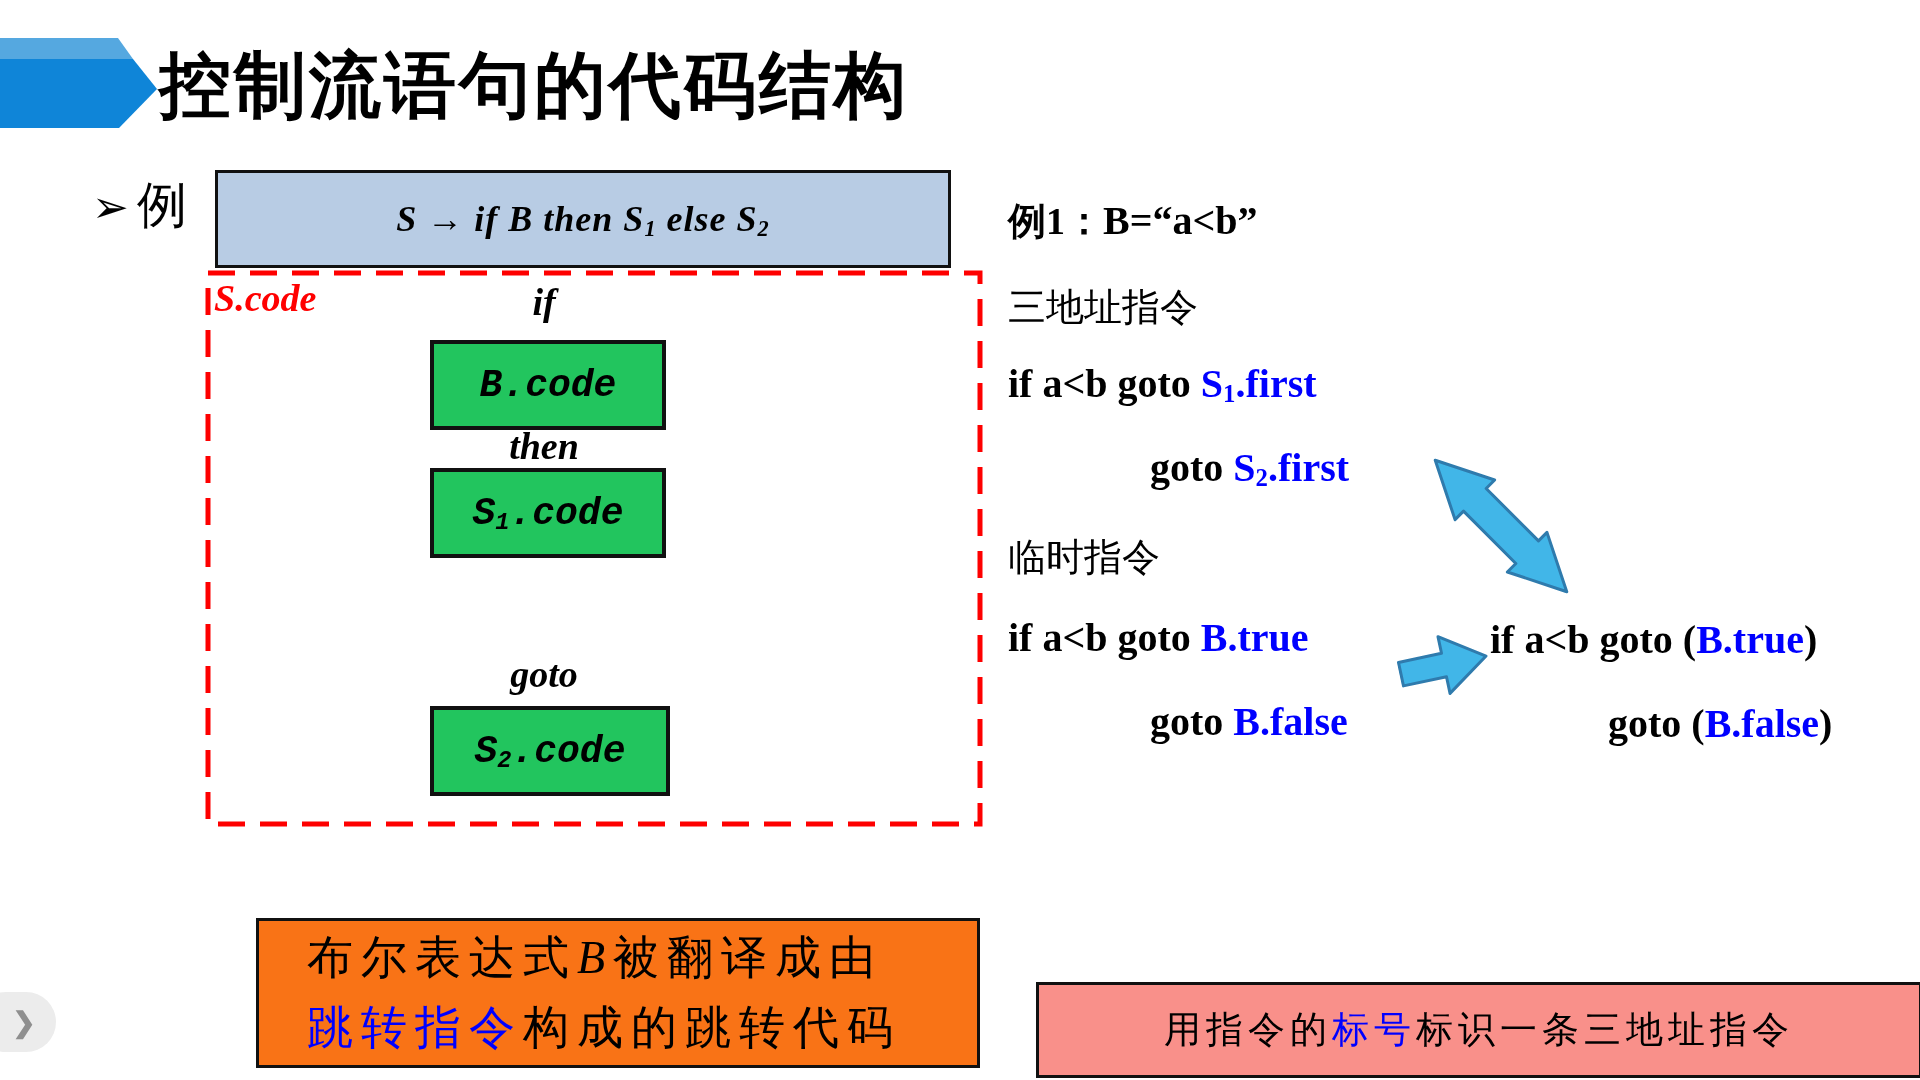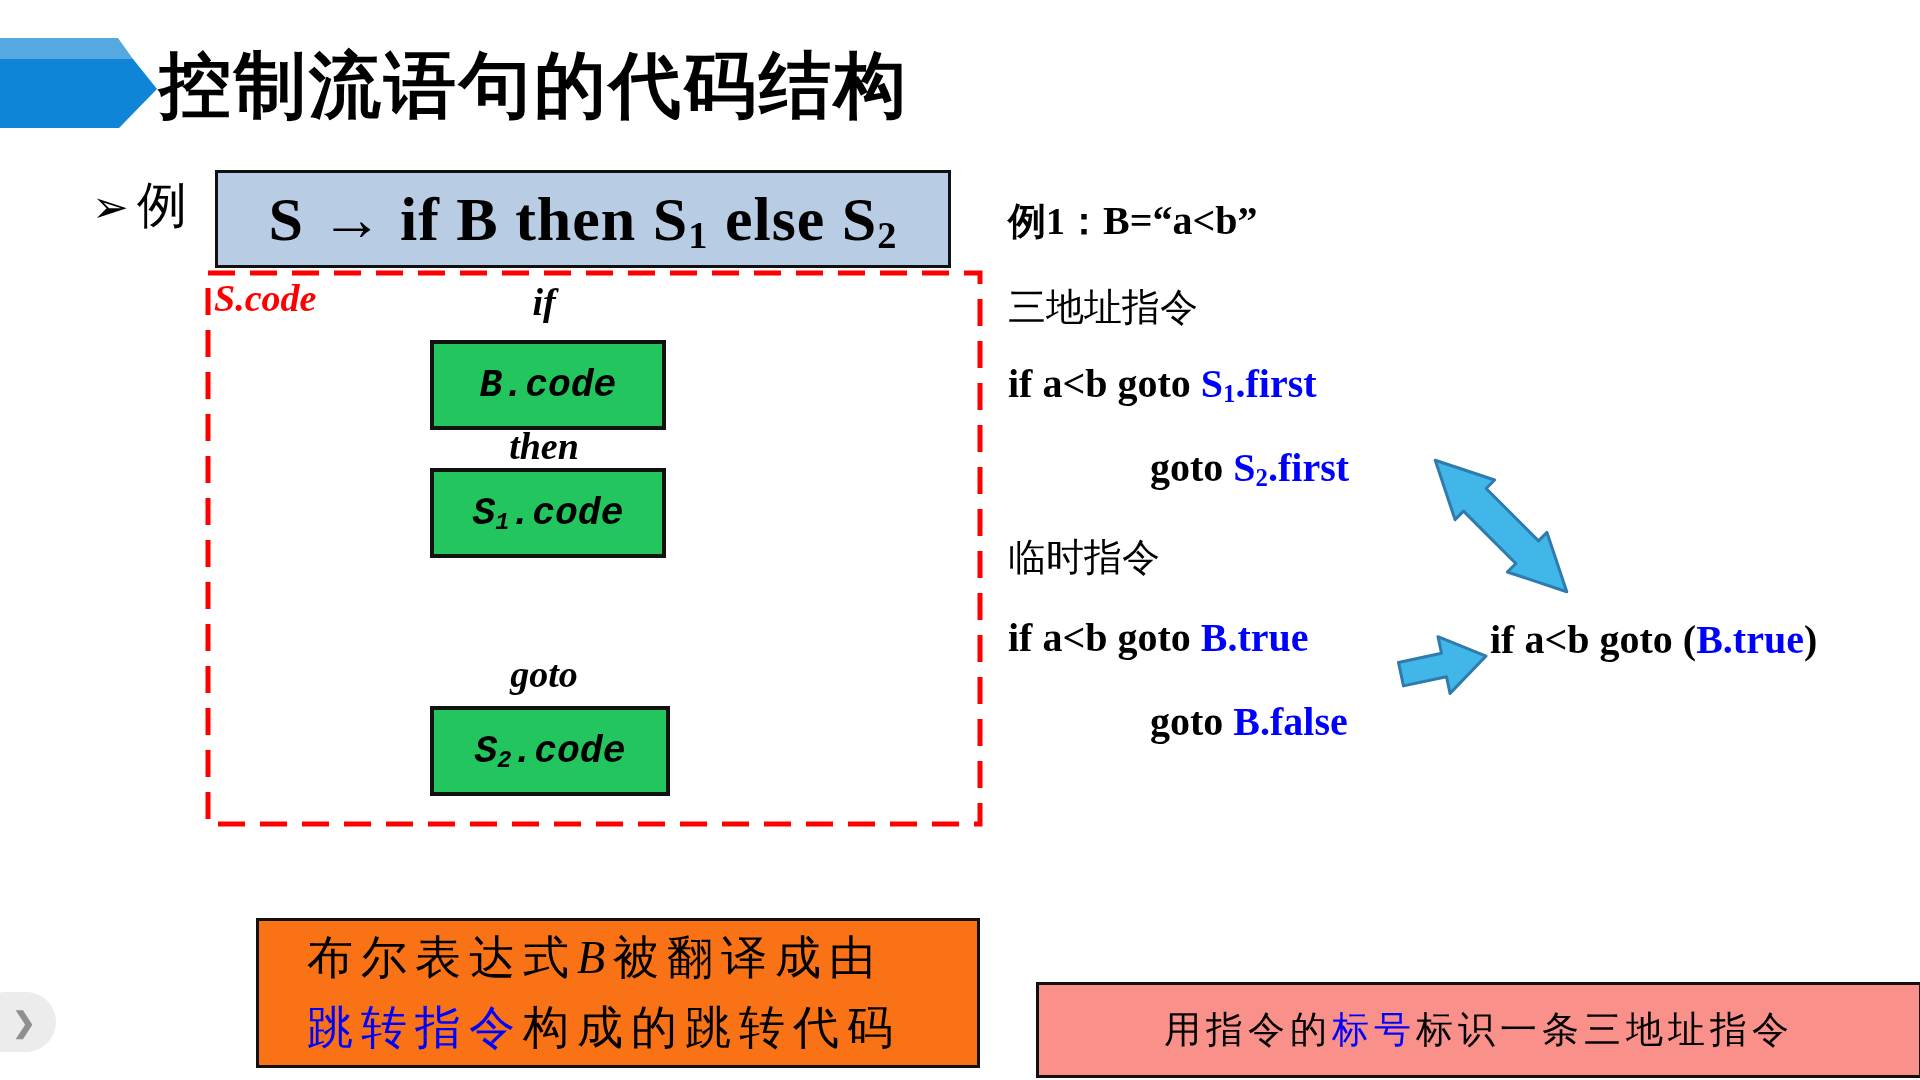--- a/index.html
+++ b/index.html
@@ -19,7 +19,7 @@
   
   .prod-box{left:215px;top:170px;width:730px;height:92px;background:#B8CCE4;
             border:3px solid #111;display:flex;align-items:center;justify-content:center;}
-  .prod-text{font-weight:bold;font-size:62px;color:#000;white-space:nowrap;letter-spacing:1px;}
+  .prod-text{font-style:italic;font-weight:bold;font-size:36px;color:#000;white-space:nowrap;letter-spacing:1px;}
 
   
   .scode-region{left:205px;top:270px;width:778px;height:557px;}

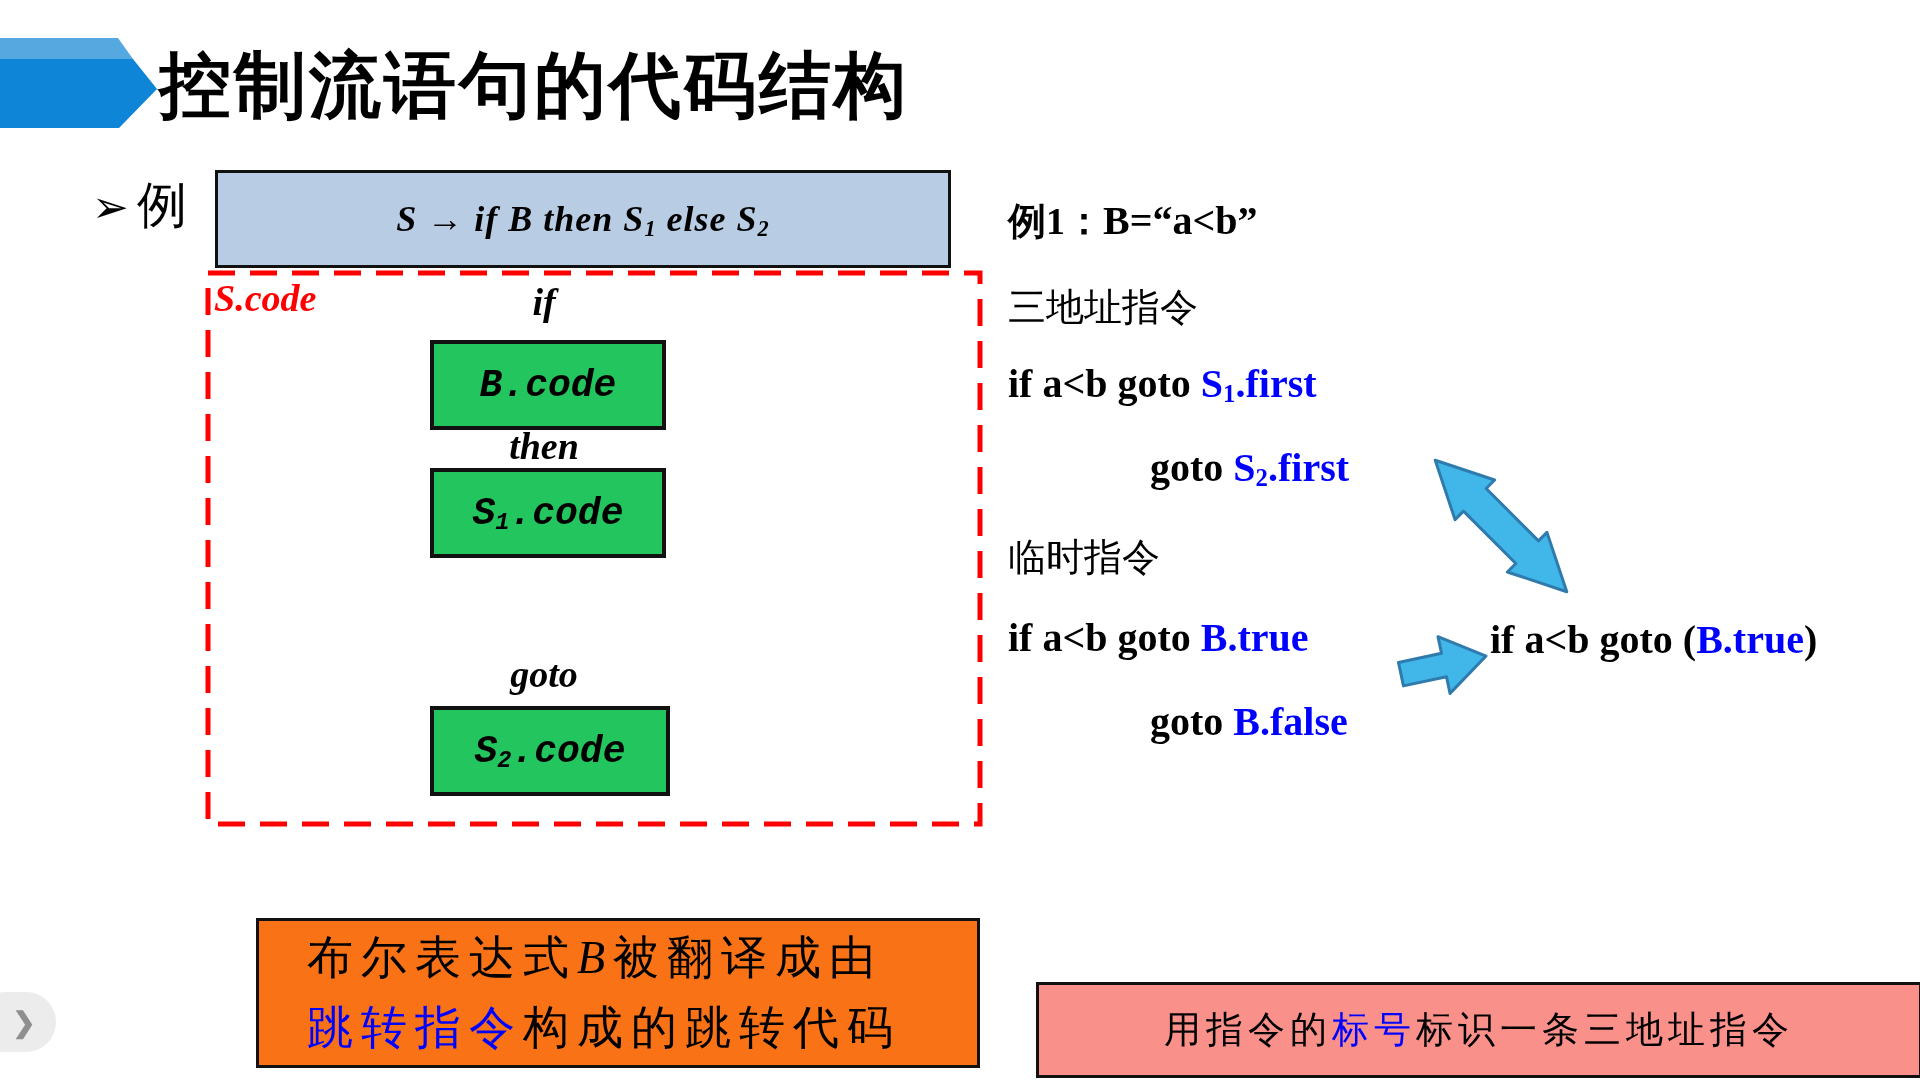--- a/index.html
+++ b/index.html
@@ -138,6 +138,9 @@
     <span>if a&lt;b goto (</span><span class="blue">B.true</span><span>)</span>
   </div>
 
+  <div class="abs instr" style="left:1608px;top:700px">
+    <span>goto (</span><span class="blue">B.false</span><span>)</span>
+  </div>
 
   <div class="abs note-bool">
     <div class="line">

